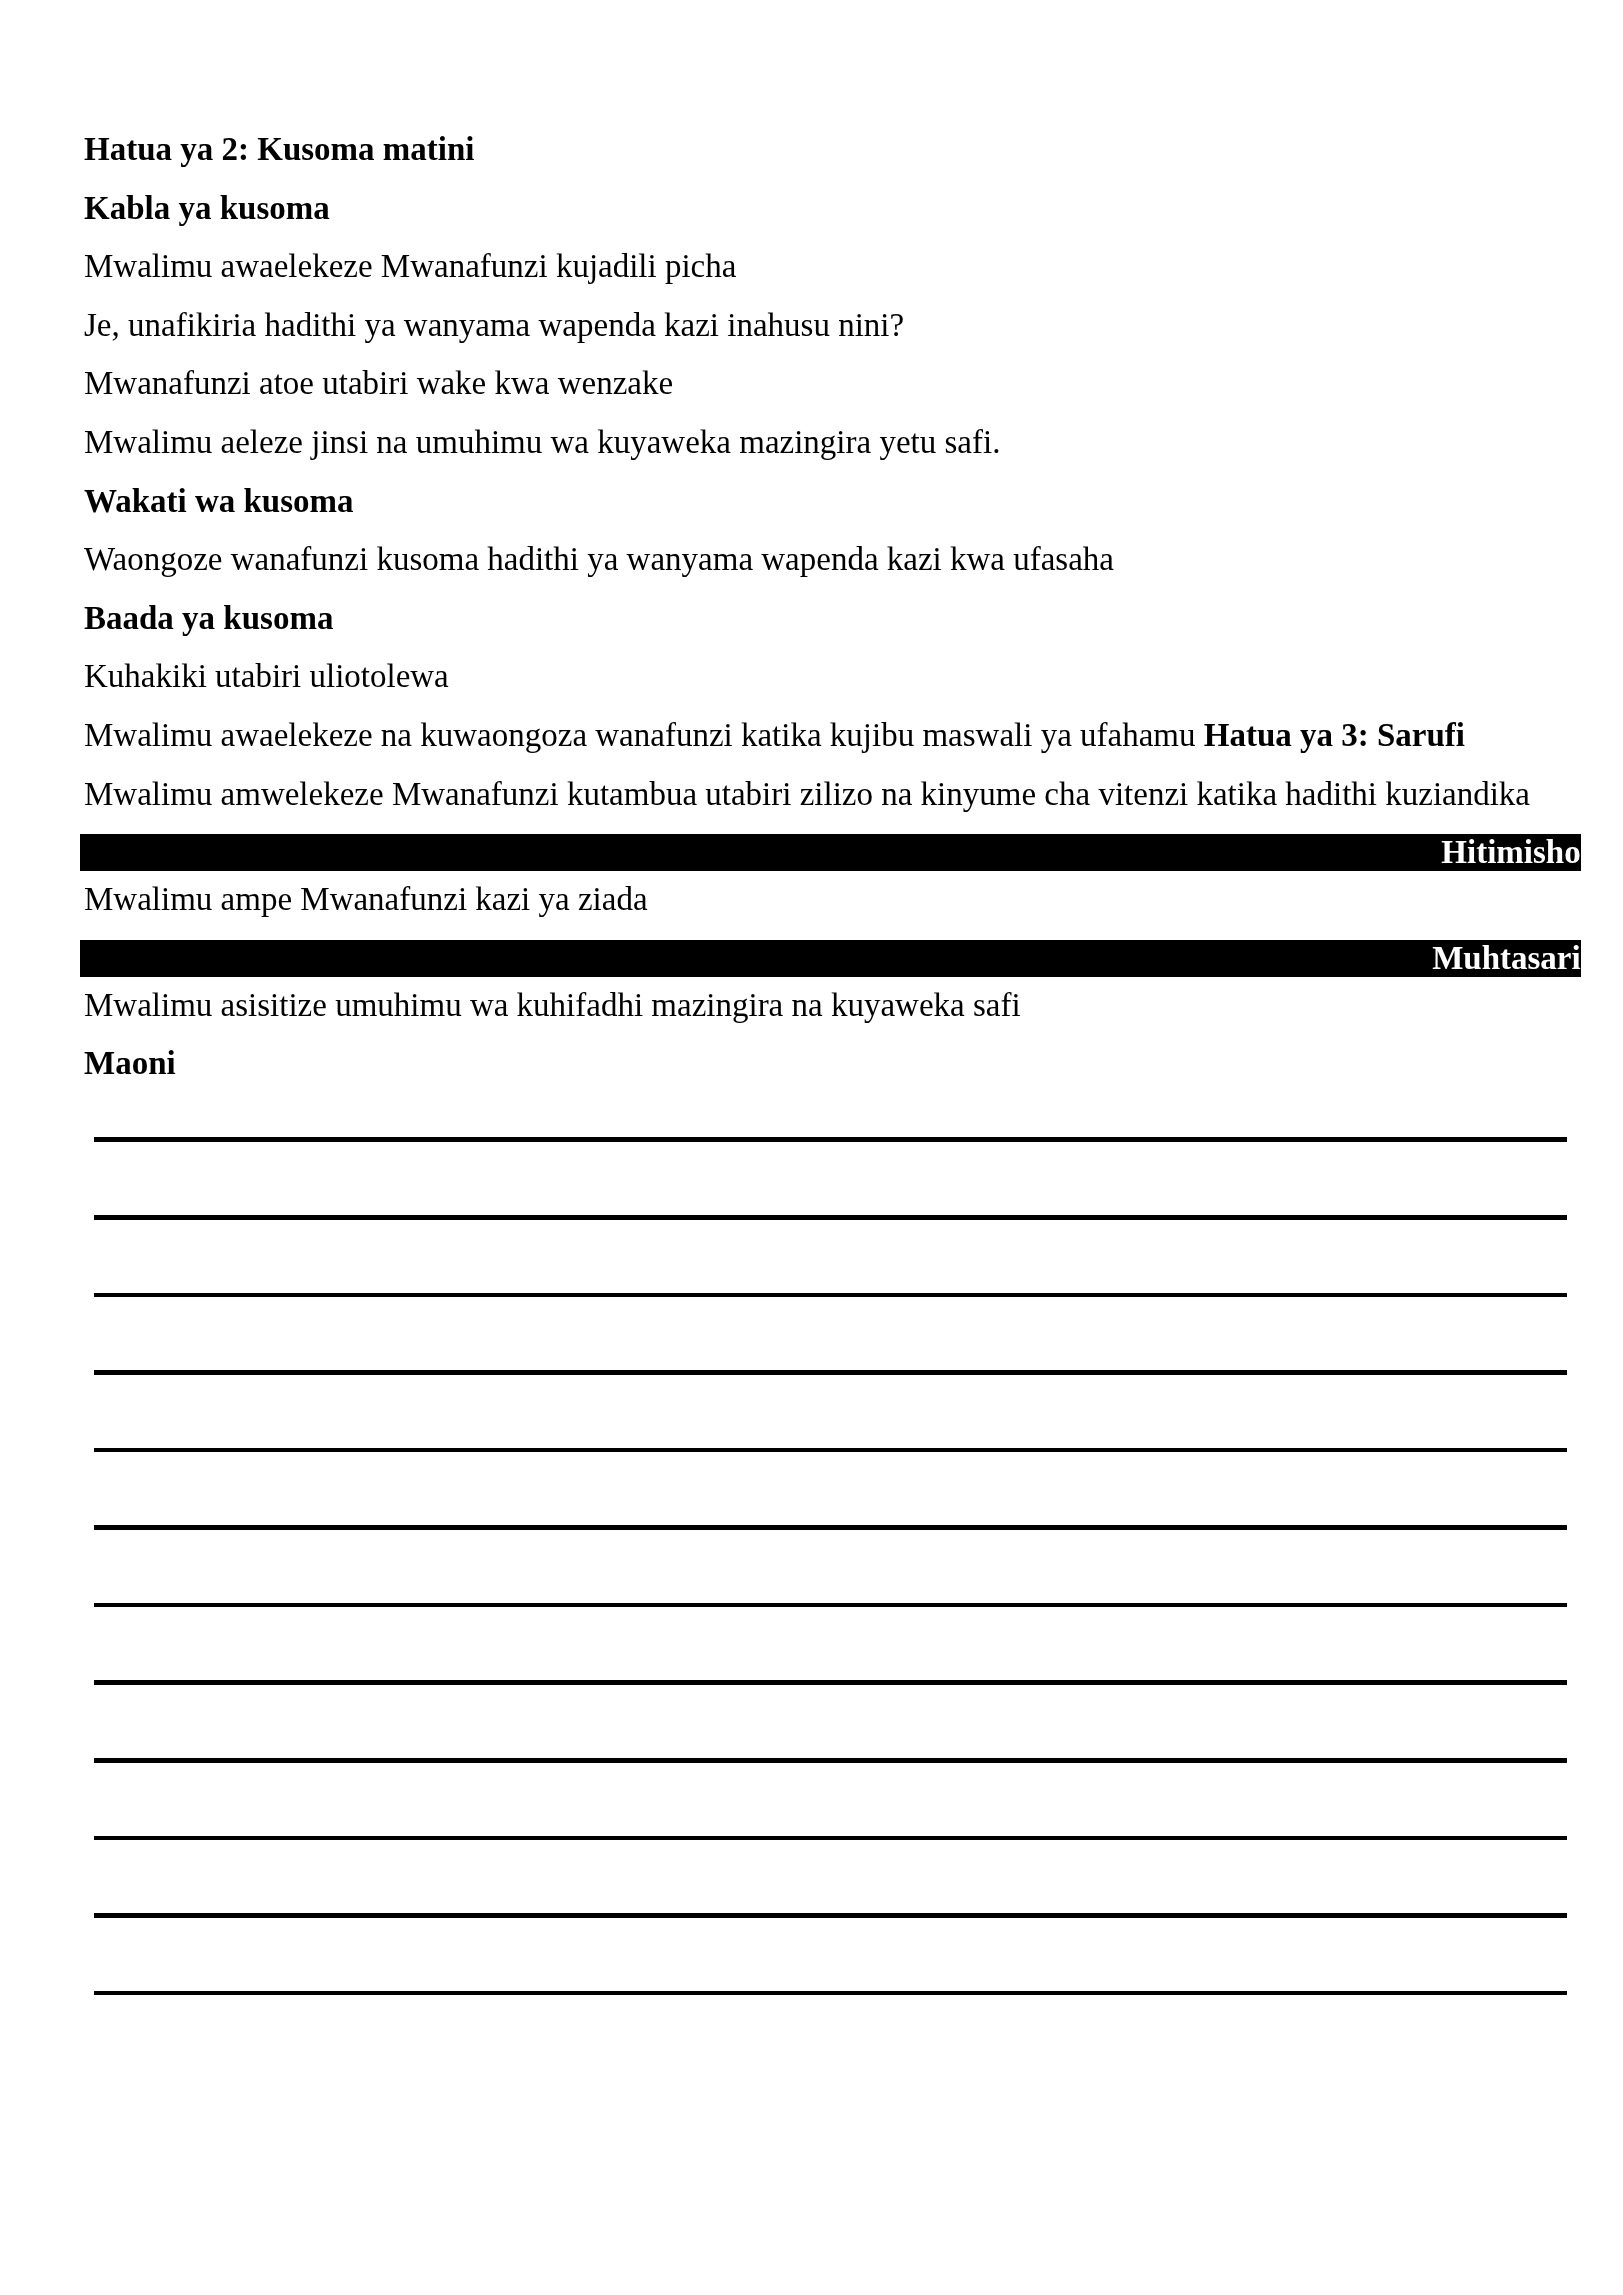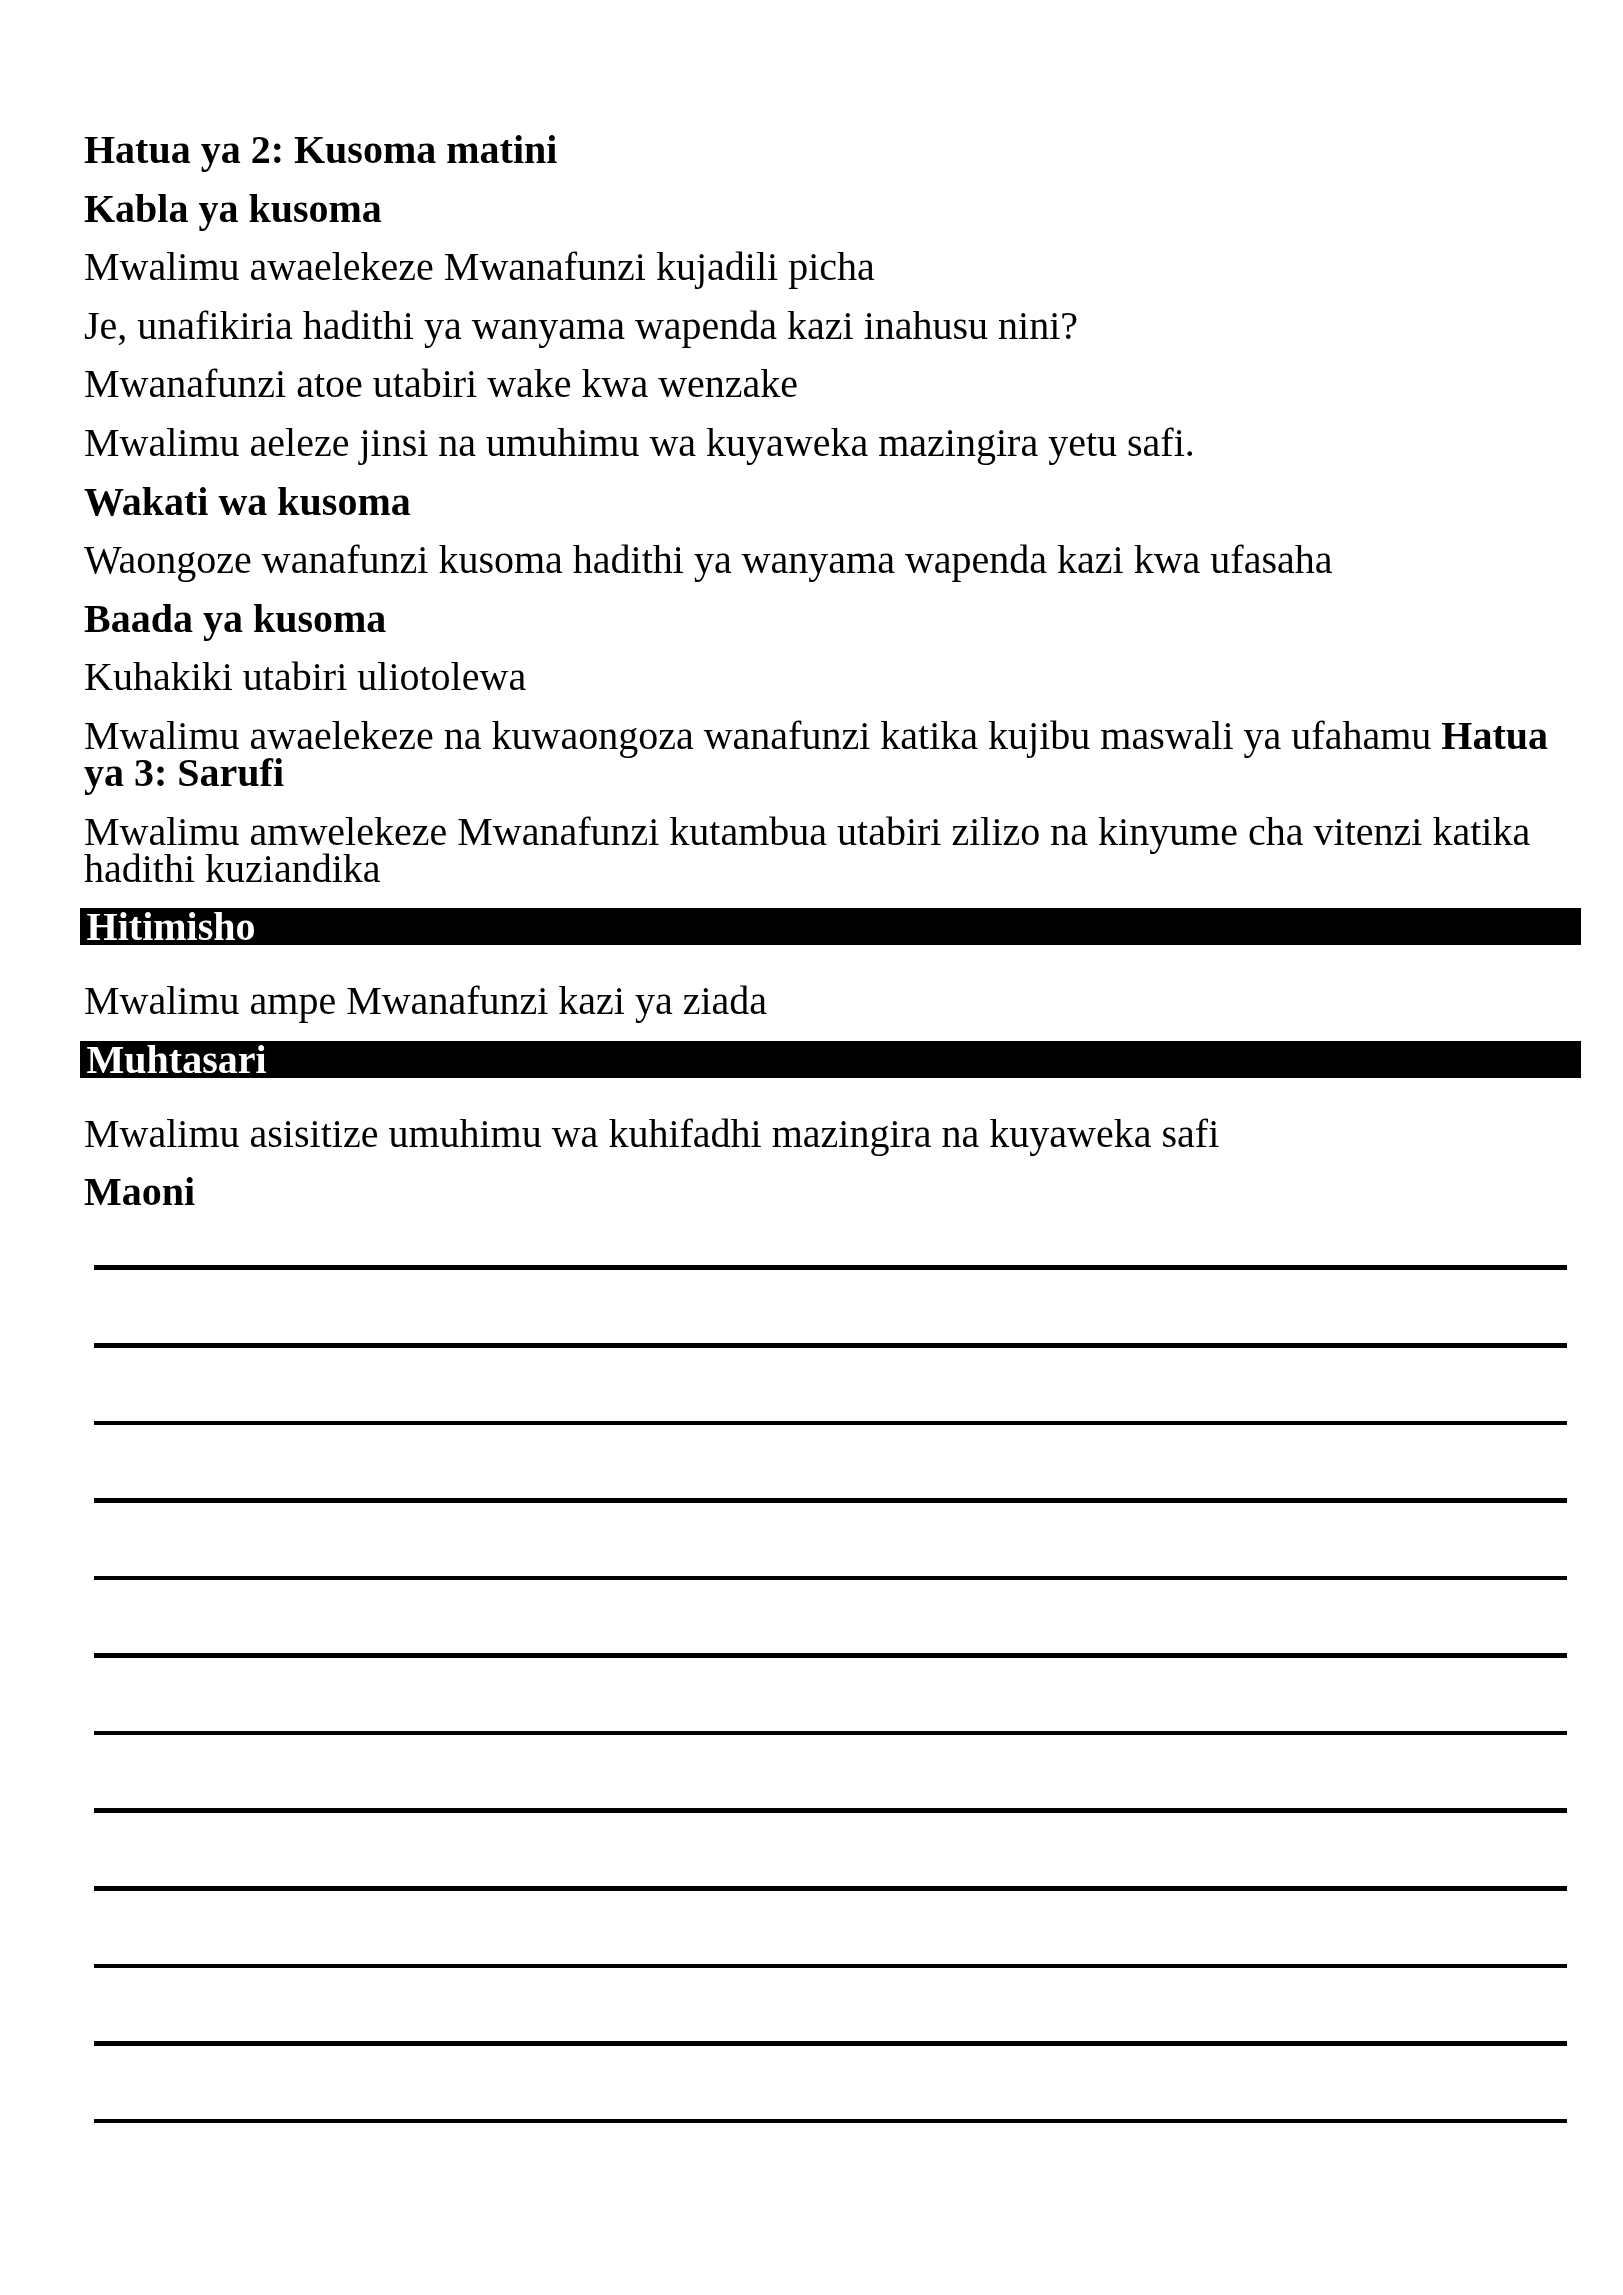--- a/index.html
+++ b/index.html
@@ -15,7 +15,7 @@
     background: #ffffff;
     color: #000000;
     font-family: "Liberation Serif", "DejaVu Serif", serif;
-    font-size: 40px;
+    font-size: 33px;
     line-height: 37px;
     padding: 131px 57px 0 84px;
     overflow: hidden;

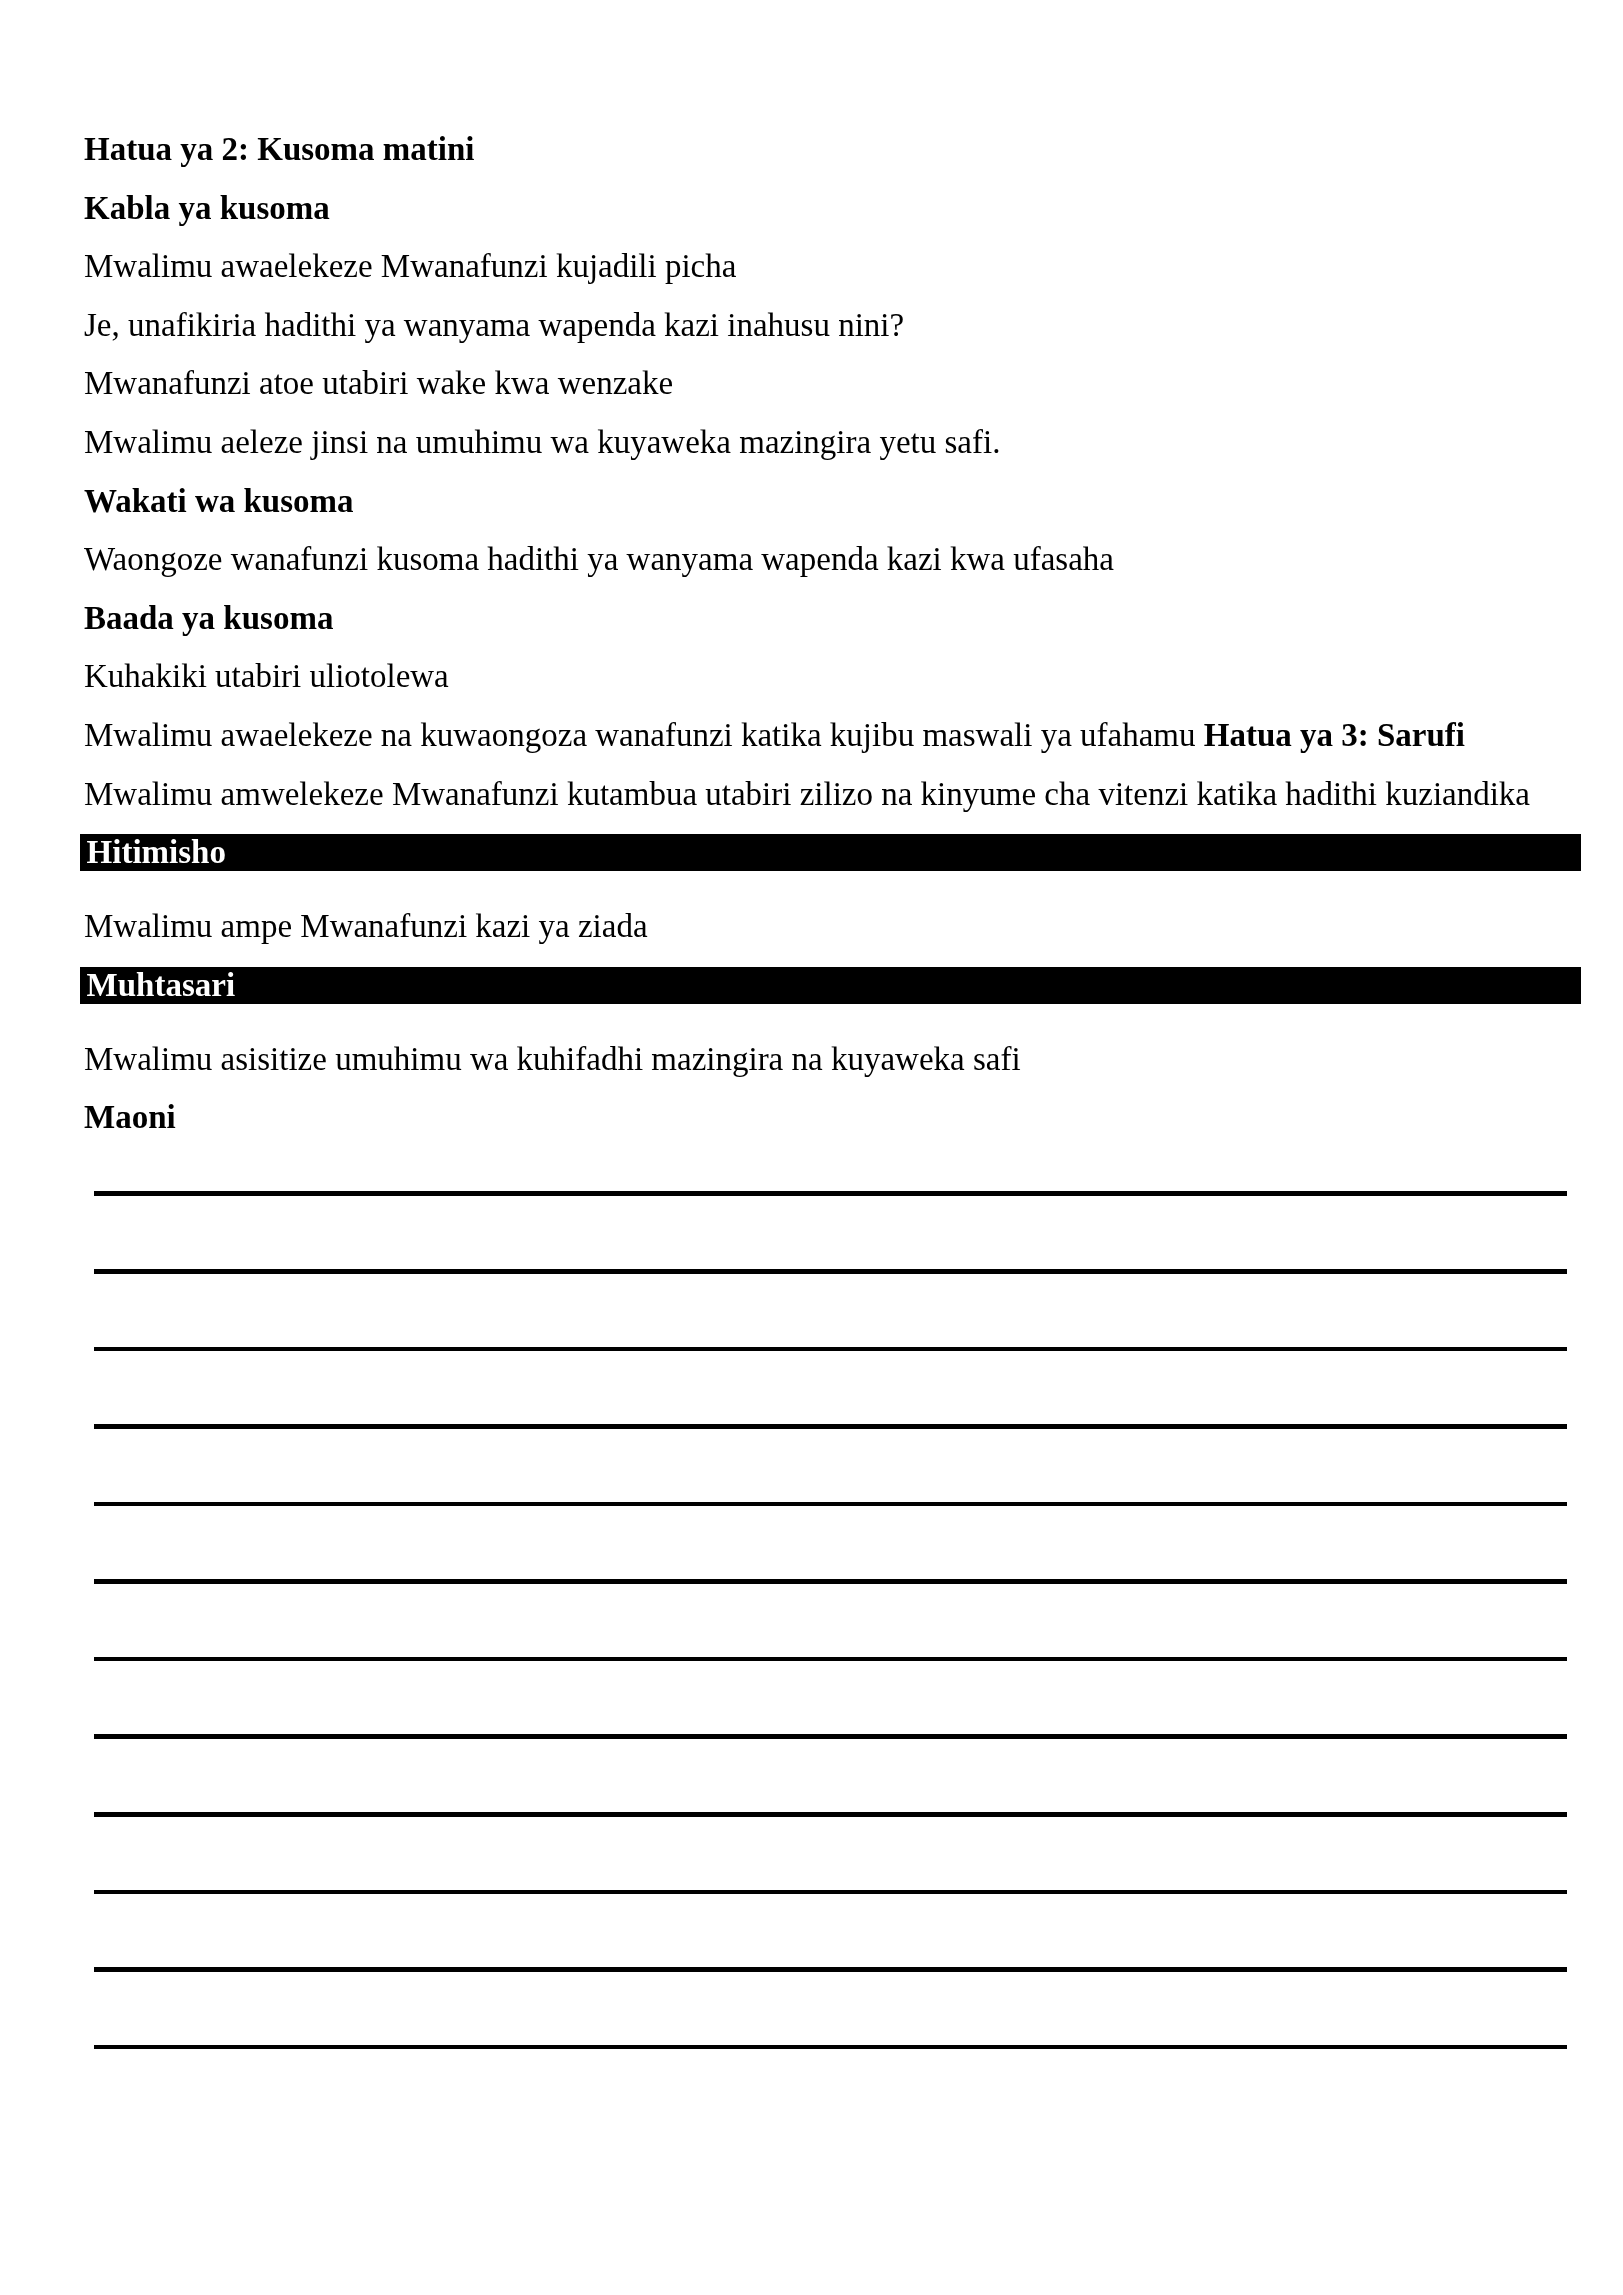--- a/index.html
+++ b/index.html
@@ -32,8 +32,9 @@
     font-weight: bold;
     height: 37px;
     line-height: 37px;
-    margin: 0 -13.7px 37px -3.9px;
+    margin: 0 -13.7px 10px -3.9px;
     padding-left: 6.5px;
+    text-align: right;
   }
   .answer-lines {
     margin-left: 9.8px;

